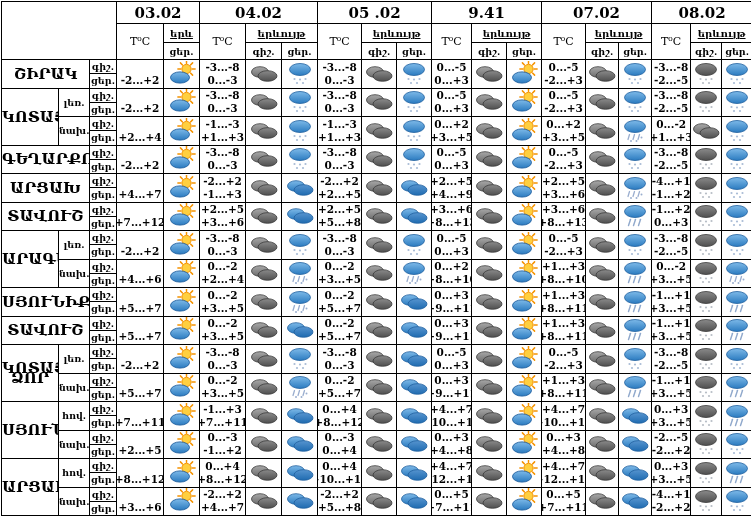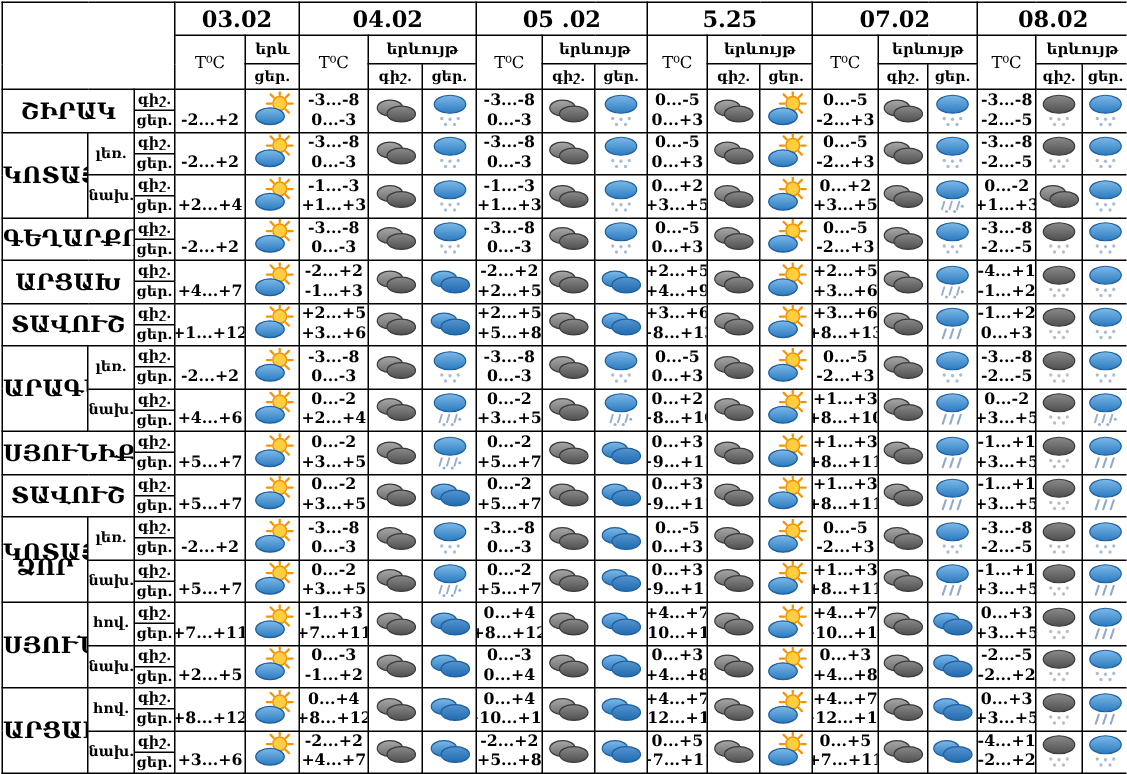--- a/index.html
+++ b/index.html
@@ -83,7 +83,7 @@
           <th class="date-label" colspan="2">03.02</th>
           <th class="date-label" colspan="3">04.02</th>
           <th class="date-label" colspan="3">05 .02</th>
-          <th class="date-label" colspan="3">5.25</th>
+          <th class="date-label" colspan="3">9.41</th>
           <th class="date-label" colspan="3">07.02</th>
           <th class="date-label" colspan="3">08.02</th>
         </tr>

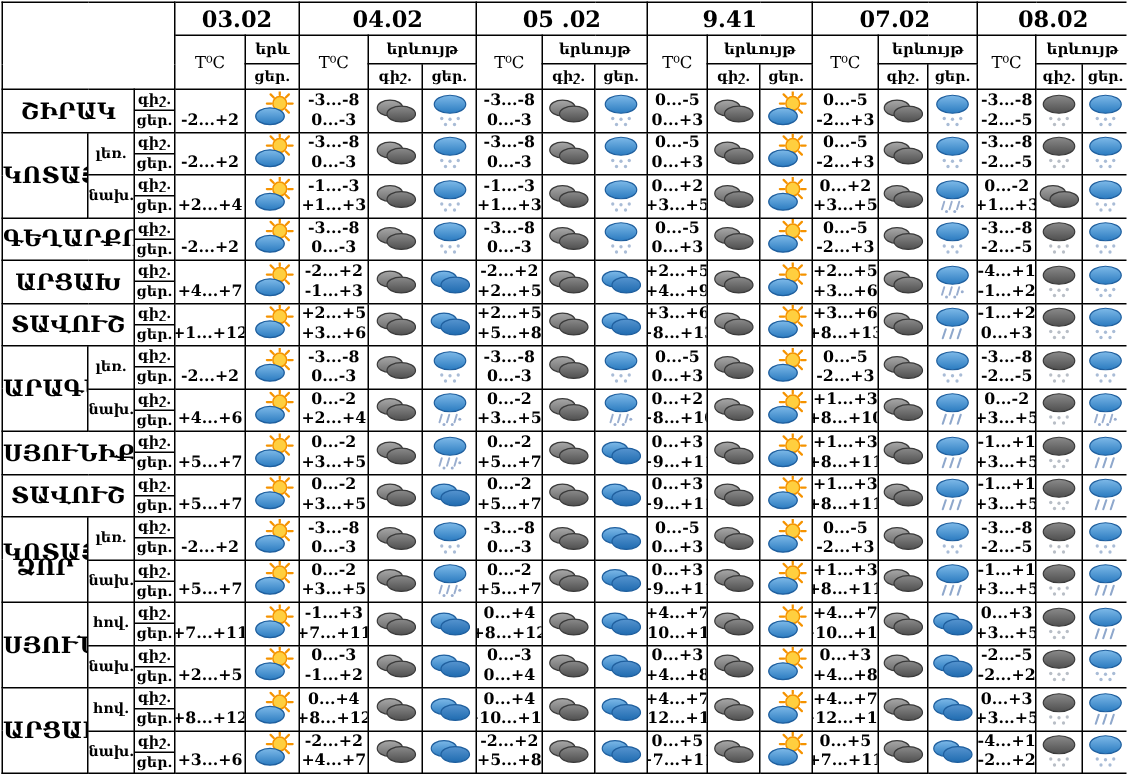--- a/index.html
+++ b/index.html
@@ -14,7 +14,7 @@
   tr.data-tr{height:28.5px;}
   .date-label{font-size:15px;font-weight:700;}
   .tc-label{font-size:11px;font-weight:400;}
-  .ph-label{font-size:10px;font-weight:700;}
+  .ph-label{font-size:10px;font-weight:700;text-decoration:underline;}
   .nd-label{font-size:9.5px;font-weight:700;}
   td.region{font-size:15px;line-height:10px;}
   td.zone{font-size:9.5px;margin-top:24px;}

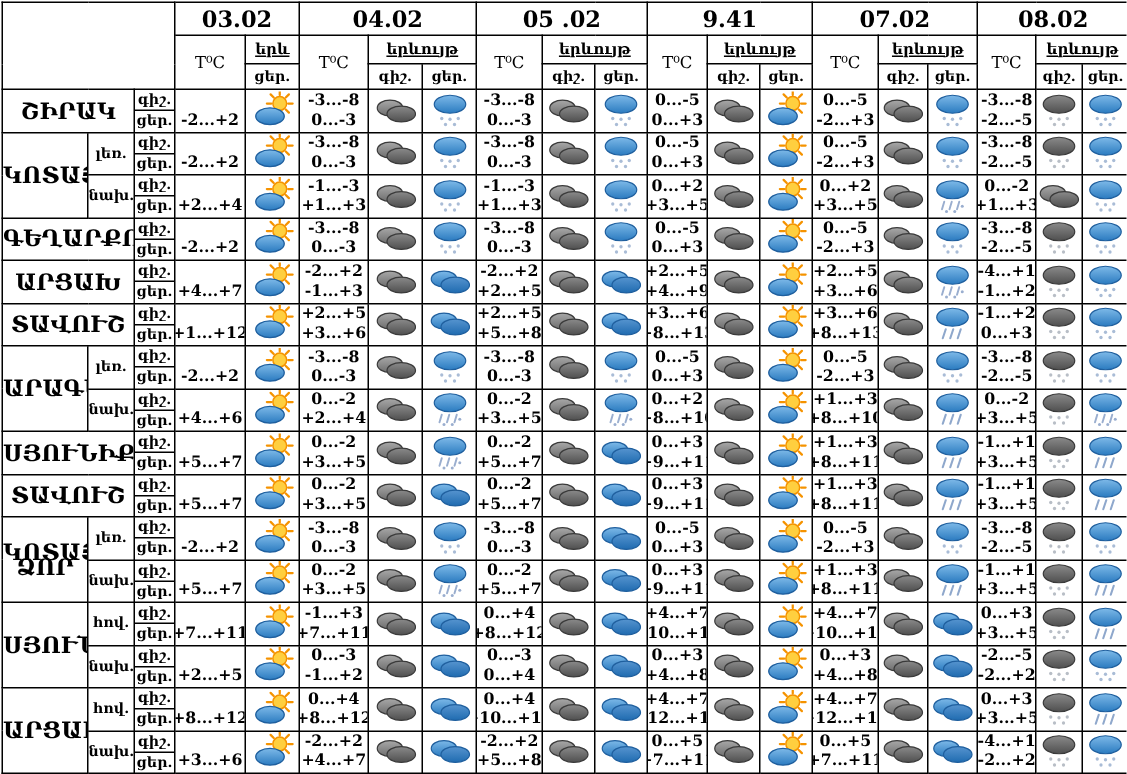--- a/index.html
+++ b/index.html
@@ -848,7 +848,7 @@
           </td>
           <td class="temp">
             <div class="t-n"></div>
-            <div class="t-d">+1...+12</div>
+            <div class="t-d">+7...+12</div>
           </td>
           <td class="icon">
             <svg width="30" height="26" viewBox="0 0 30 26">

